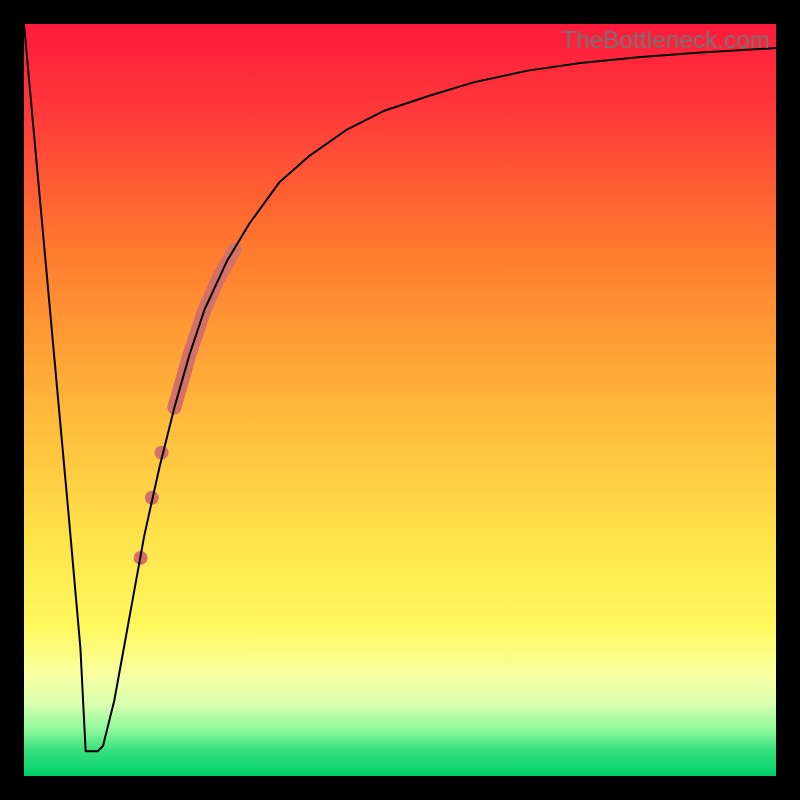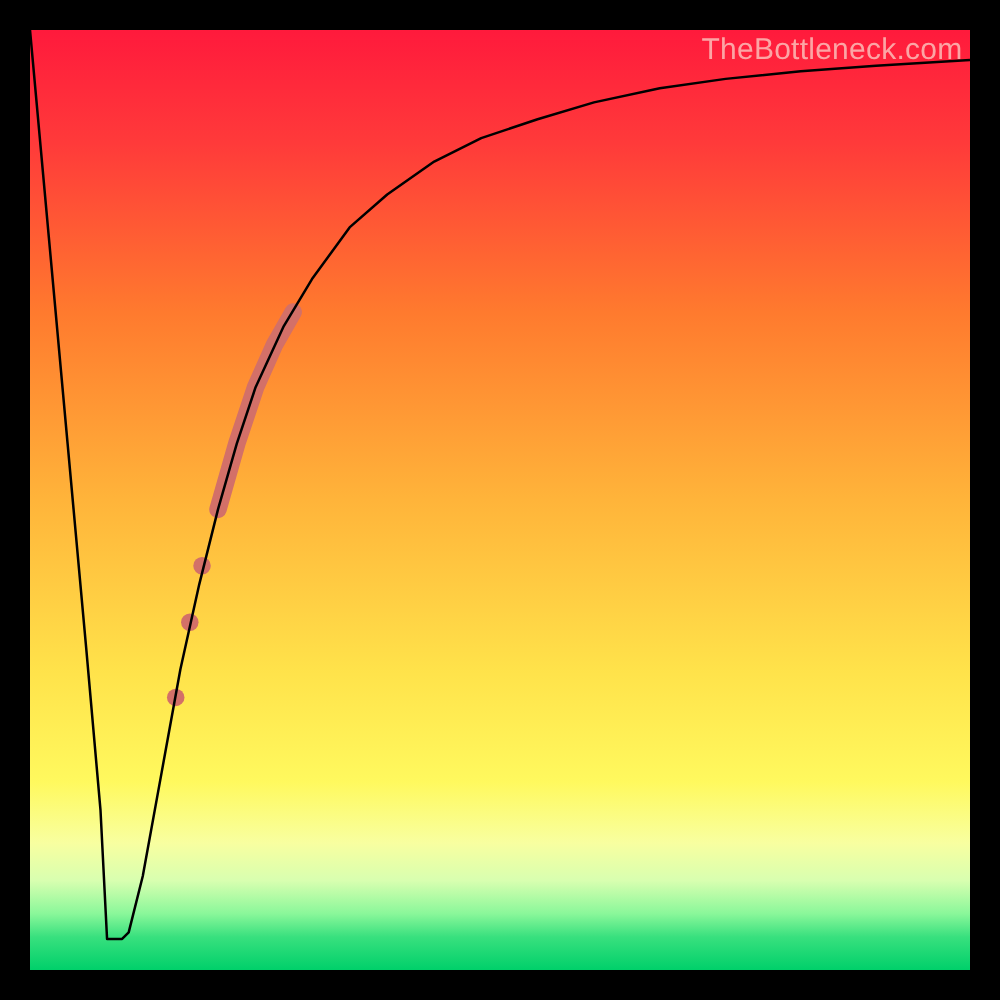--- a/index.html
+++ b/index.html
@@ -31,7 +31,7 @@
     position: absolute;
     top: 2px;
     right: 6px;
-    color: #fca5a5;
+    color: #737373;
     font-size: 24px;
     font-weight: 500;
     letter-spacing: 0.2px;

